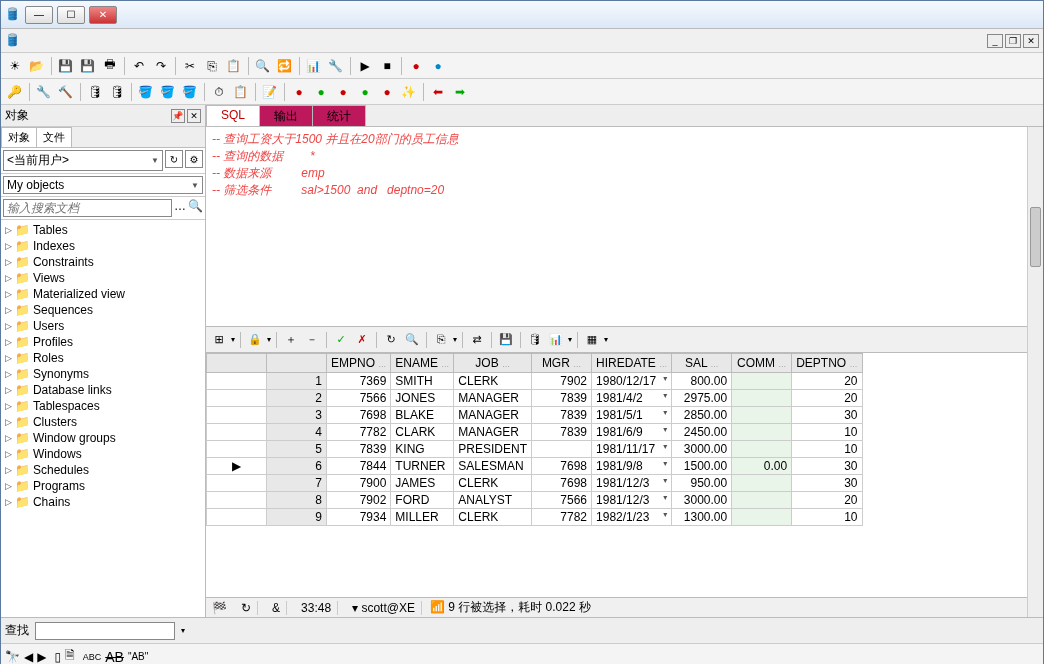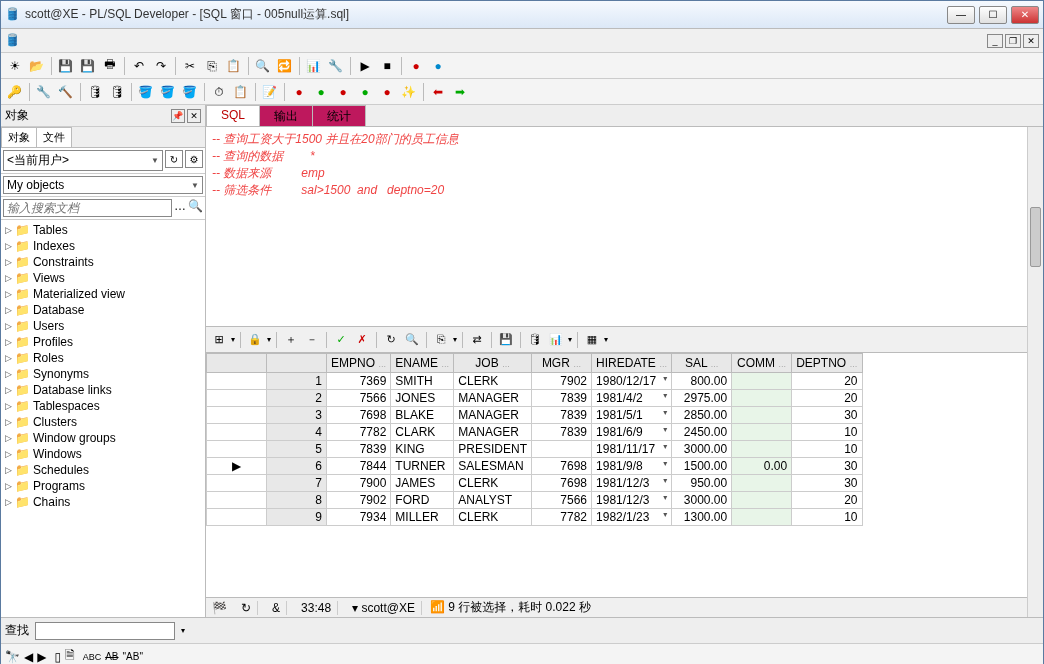--- a/index.html
+++ b/index.html
@@ -74,7 +74,6 @@
 <div class="window">
   <div class="titlebar">
     <span class="icon">🛢️</span>
-    <span class="title">scott@XE - PL/SQL Developer - [SQL 窗口 - 005null运算.sql]</span>
     <div class="btns">
       <div class="btn">—</div>
       <div class="btn">☐</div>

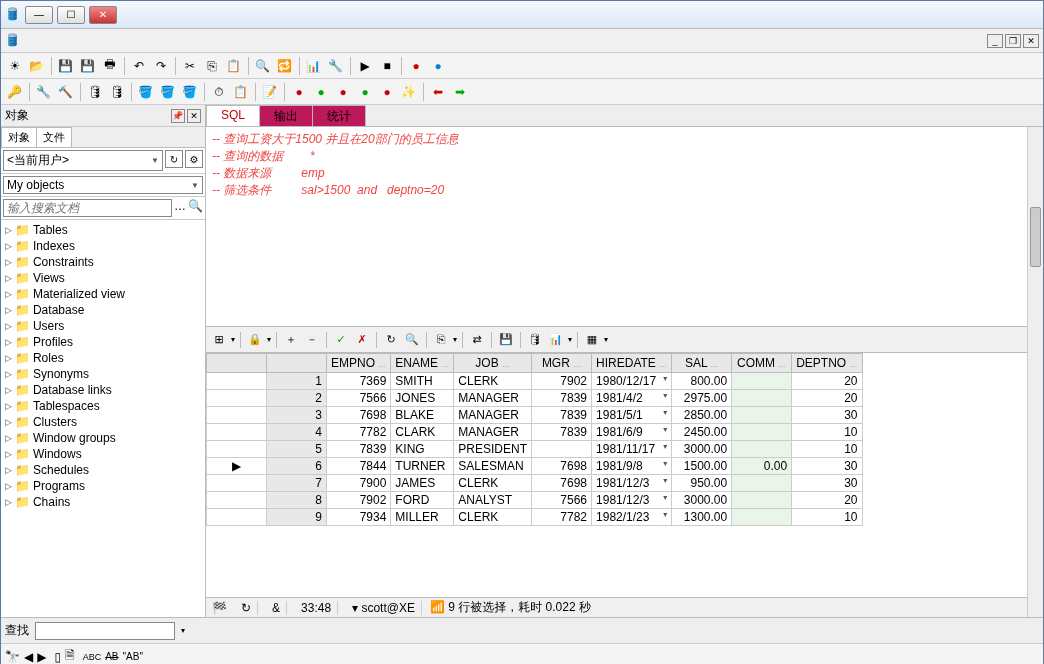--- a/index.html
+++ b/index.html
@@ -206,7 +206,7 @@
           <div class="node">
             <span class="exp">▷</span>
             <span class="folder">📁</span>
-            <span>Database</span>
+            <span>Sequences</span>
           </div>
           <div class="node">
             <span class="exp">▷</span>

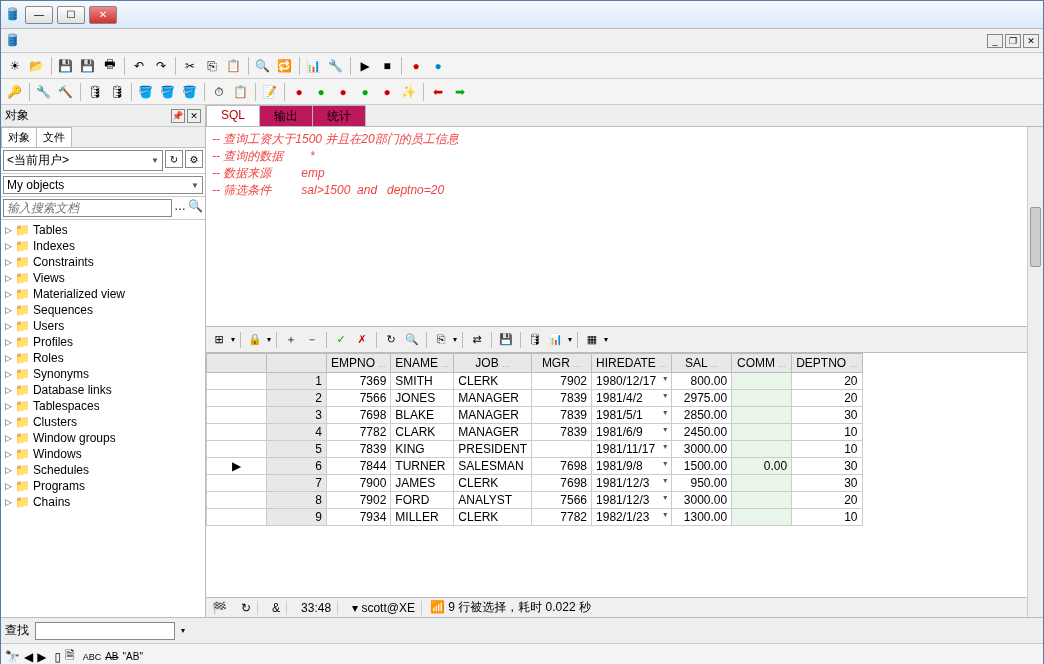--- a/index.html
+++ b/index.html
@@ -475,7 +475,7 @@
     <span class="tbtn">🗎</span>
     <span class="sep"></span>
     <span class="tbtn" style="font-size:9px">ABC</span>
-    <span class="tbtn" style="font-size:10px;text-decoration:line-through">AB</span>
+    <span class="tbtn" style="font-size:14px;text-decoration:line-through">AB</span>
     <span class="tbtn" style="font-size:10px">"AB"</span>
   </div>
 </div>

